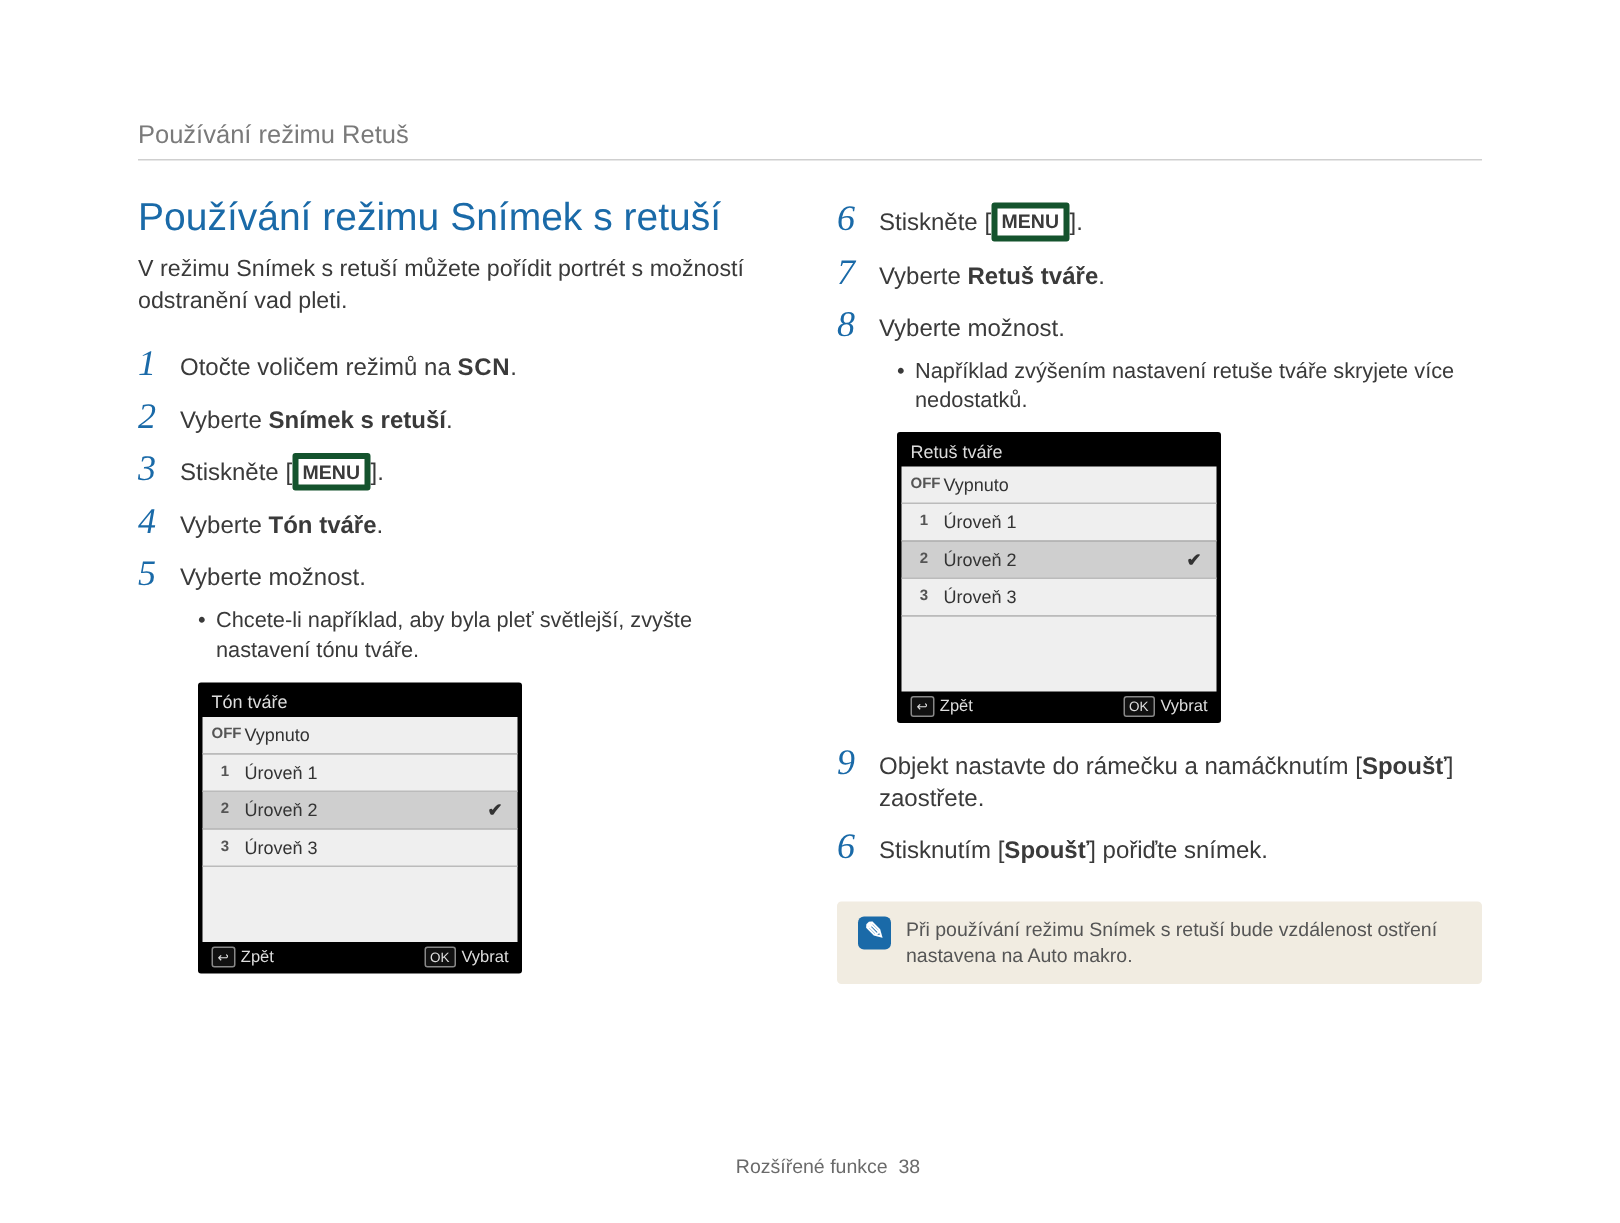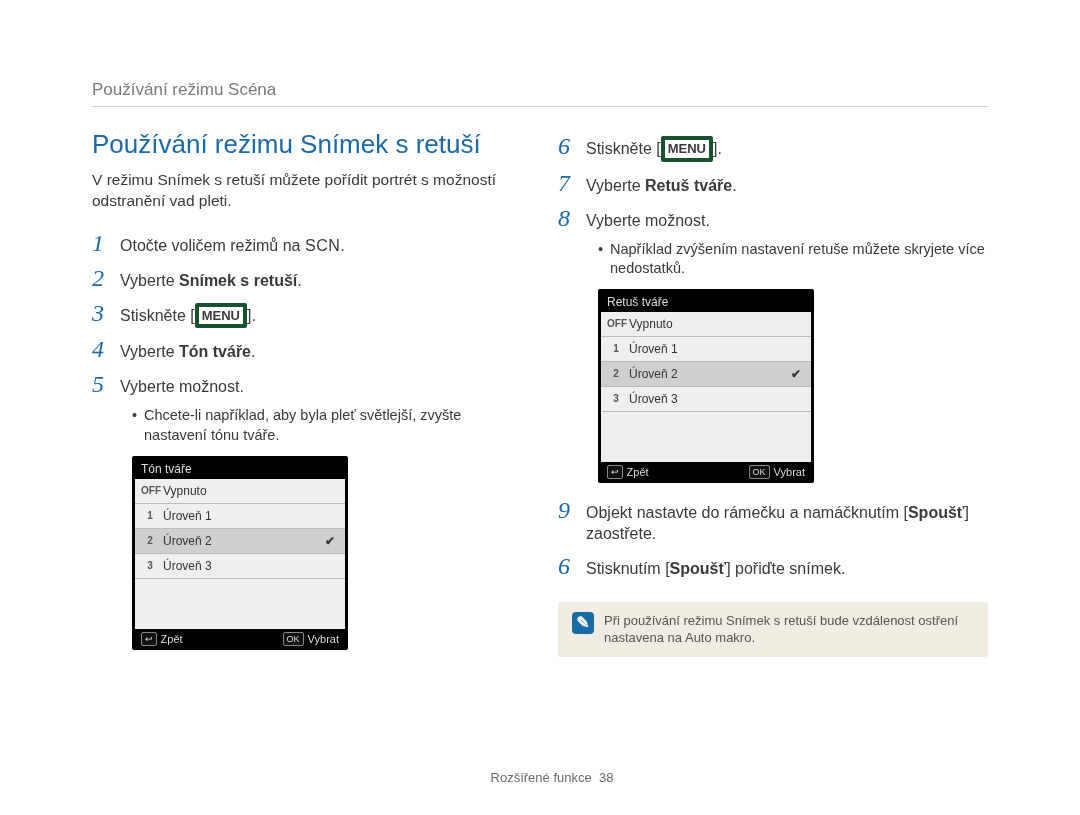--- a/index.html
+++ b/index.html
@@ -212,7 +212,7 @@
 
 <div class="page">
 
-  <div class="breadcrumb">Používání režimu Scéna</div>
+  <div class="breadcrumb">Používání režimu Retuš</div>
 
   <div class="cols">
 

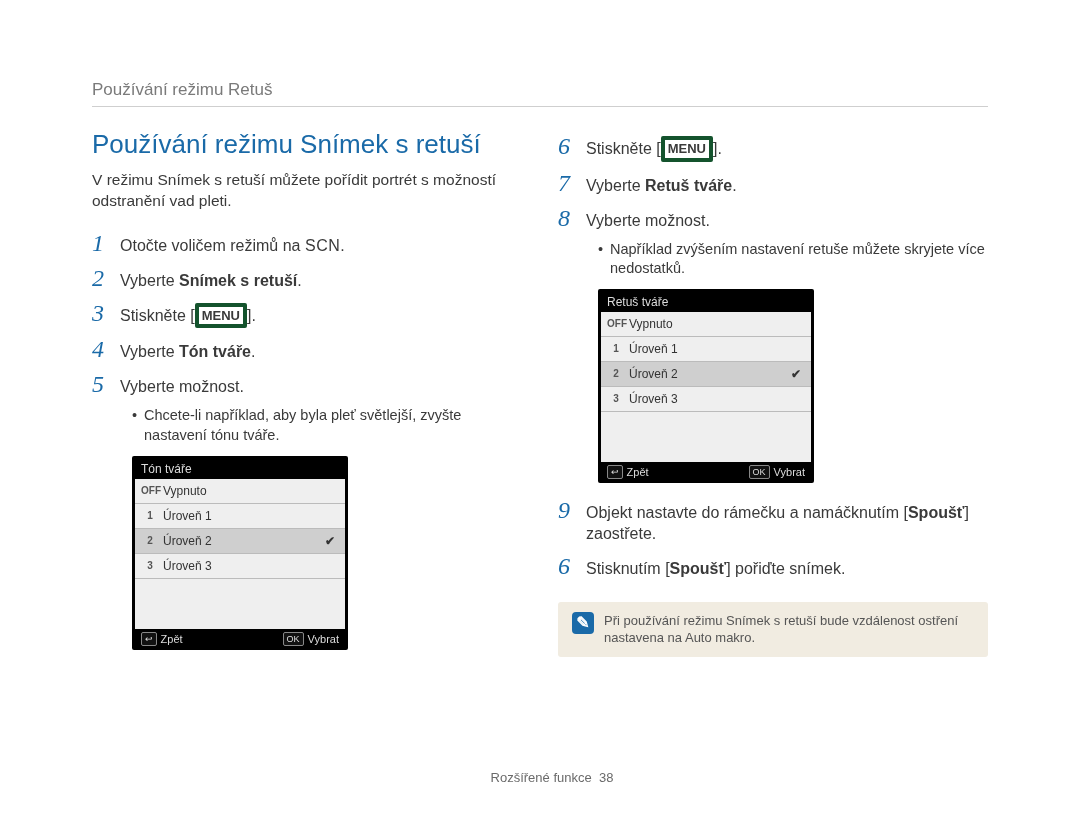--- a/index.html
+++ b/index.html
@@ -67,7 +67,7 @@
   }
   .glyph {
     font-family: Arial, sans-serif;
-    font-weight: 400;
+    font-weight: 700;
     letter-spacing: 0.5px;
     margin-top: 29px;
   }

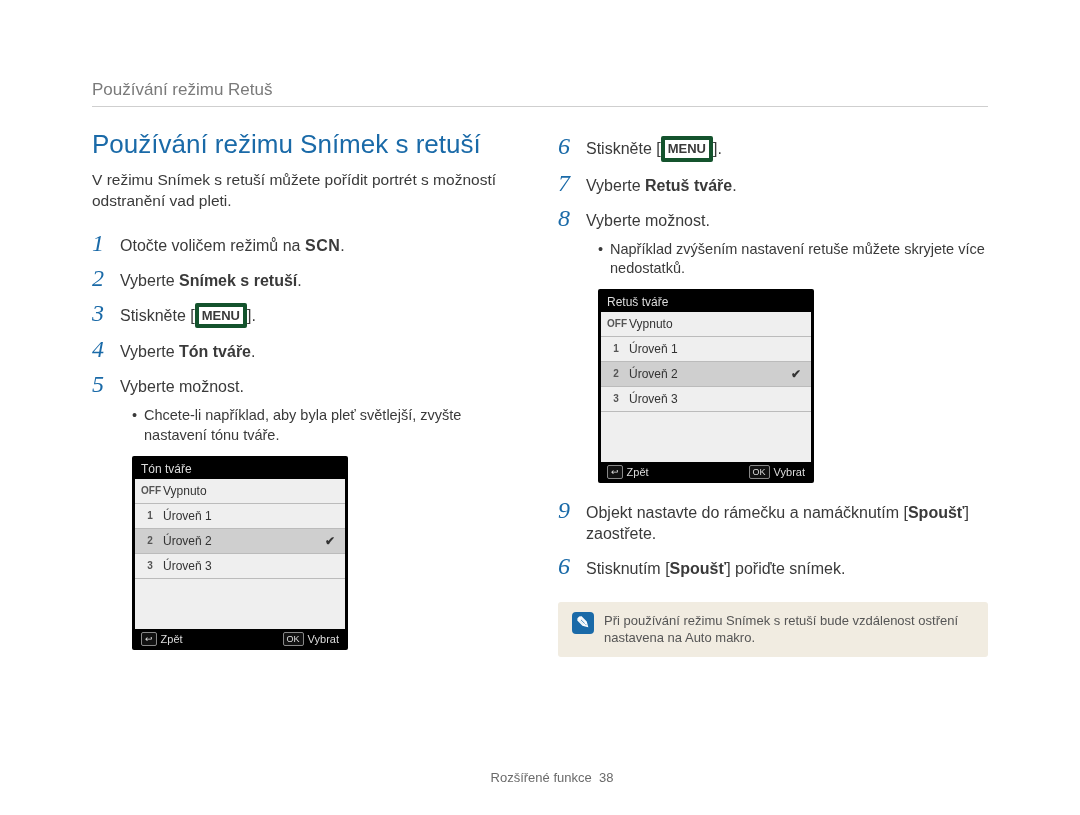--- a/index.html
+++ b/index.html
@@ -320,7 +320,7 @@
         <span class="body">Vyberte možnost.</span>
       </div>
       <ul class="sub">
-        <li>Například zvýšením nastavení retuše můžete skryjete více nedostatků.</li>
+        <li>Například zvýšením nastavení retuše tváře skryjete více nedostatků.</li>
       </ul>
 
       <div class="lcd-wrap">

